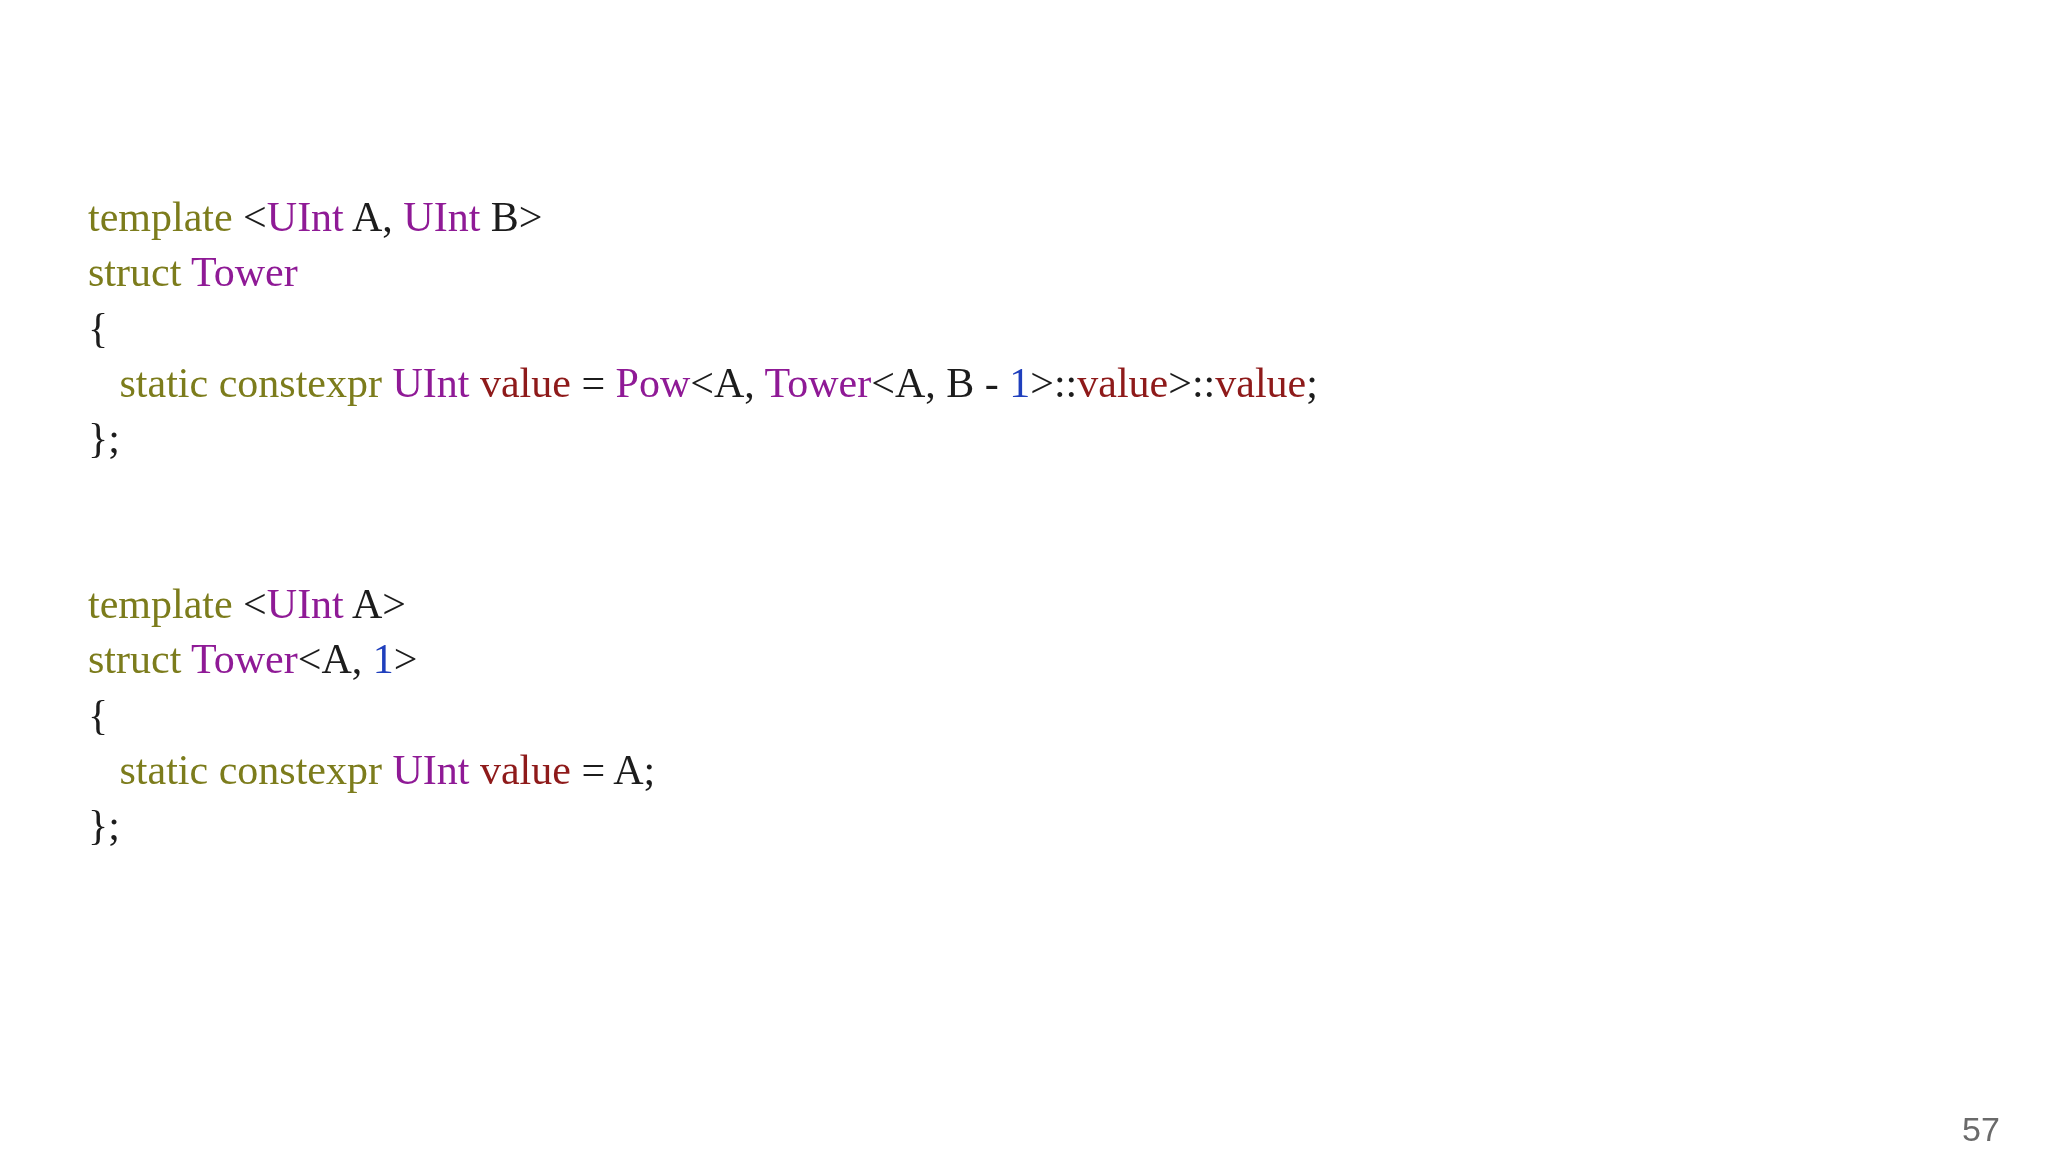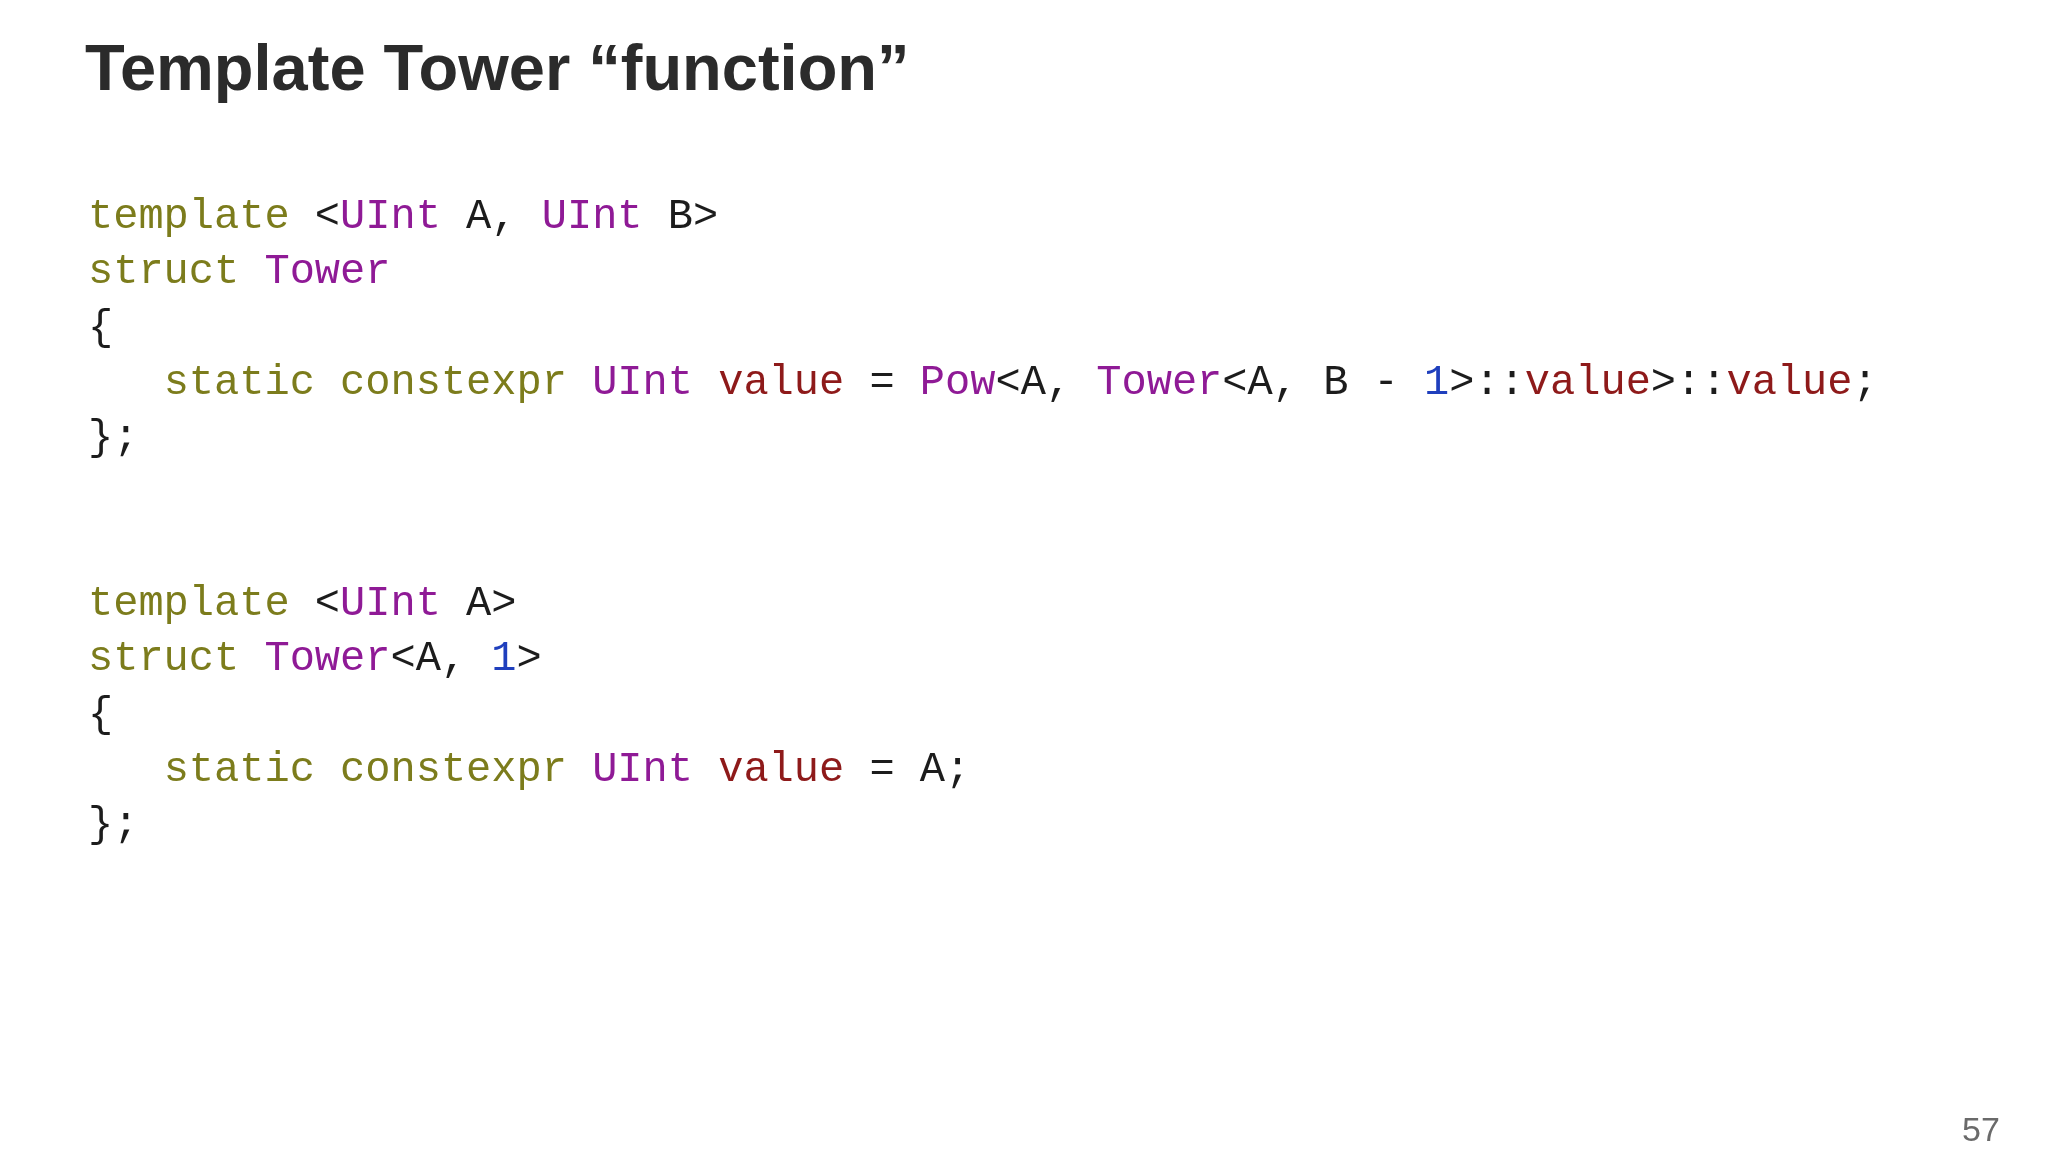--- a/index.html
+++ b/index.html
@@ -54,7 +54,6 @@
 <body>
 
 <div class="slide">
-  <h1 class="title">Template Tower “function”</h1>
 
   <pre class="code" id="code-block"><div class="code-line"><span style="color: rgb(124, 124, 28);">template</span><span style="color: rgb(28, 28, 28);"> &lt;</span><span style="color: rgb(143, 26, 150);">UInt</span><span style="color: rgb(28, 28, 28);"> A, </span><span style="color: rgb(143, 26, 150);">UInt</span><span style="color: rgb(28, 28, 28);"> B&gt;</span></div><div class="code-line"><span style="color: rgb(124, 124, 28);">struct</span><span style="color: rgb(28, 28, 28);"> </span><span style="color: rgb(143, 26, 150);">Tower</span></div><div class="code-line"><span style="color: rgb(28, 28, 28);">{</span></div><div class="code-line"><span style="color: rgb(28, 28, 28);">   </span><span style="color: rgb(124, 124, 28);">static</span><span style="color: rgb(28, 28, 28);"> </span><span style="color: rgb(124, 124, 28);">constexpr</span><span style="color: rgb(28, 28, 28);"> </span><span style="color: rgb(143, 26, 150);">UInt</span><span style="color: rgb(28, 28, 28);"> </span><span style="color: rgb(142, 26, 26);">value</span><span style="color: rgb(28, 28, 28);"> = </span><span style="color: rgb(143, 26, 150);">Pow</span><span style="color: rgb(28, 28, 28);">&lt;A, </span><span style="color: rgb(143, 26, 150);">Tower</span><span style="color: rgb(28, 28, 28);">&lt;A, B - </span><span style="color: rgb(31, 63, 189);">1</span><span style="color: rgb(28, 28, 28);">&gt;::</span><span style="color: rgb(142, 26, 26);">value</span><span style="color: rgb(28, 28, 28);">&gt;::</span><span style="color: rgb(142, 26, 26);">value</span><span style="color: rgb(28, 28, 28);">;</span></div><div class="code-line"><span style="color: rgb(28, 28, 28);">};</span></div><div class="code-line">&nbsp;</div><div class="code-line">&nbsp;</div><div class="code-line"><span style="color: rgb(124, 124, 28);">template</span><span style="color: rgb(28, 28, 28);"> &lt;</span><span style="color: rgb(143, 26, 150);">UInt</span><span style="color: rgb(28, 28, 28);"> A&gt;</span></div><div class="code-line"><span style="color: rgb(124, 124, 28);">struct</span><span style="color: rgb(28, 28, 28);"> </span><span style="color: rgb(143, 26, 150);">Tower</span><span style="color: rgb(28, 28, 28);">&lt;A, </span><span style="color: rgb(31, 63, 189);">1</span><span style="color: rgb(28, 28, 28);">&gt;</span></div><div class="code-line"><span style="color: rgb(28, 28, 28);">{</span></div><div class="code-line"><span style="color: rgb(28, 28, 28);">   </span><span style="color: rgb(124, 124, 28);">static</span><span style="color: rgb(28, 28, 28);"> </span><span style="color: rgb(124, 124, 28);">constexpr</span><span style="color: rgb(28, 28, 28);"> </span><span style="color: rgb(143, 26, 150);">UInt</span><span style="color: rgb(28, 28, 28);"> </span><span style="color: rgb(142, 26, 26);">value</span><span style="color: rgb(28, 28, 28);"> = A;</span></div><div class="code-line"><span style="color: rgb(28, 28, 28);">};</span></div></pre>
 

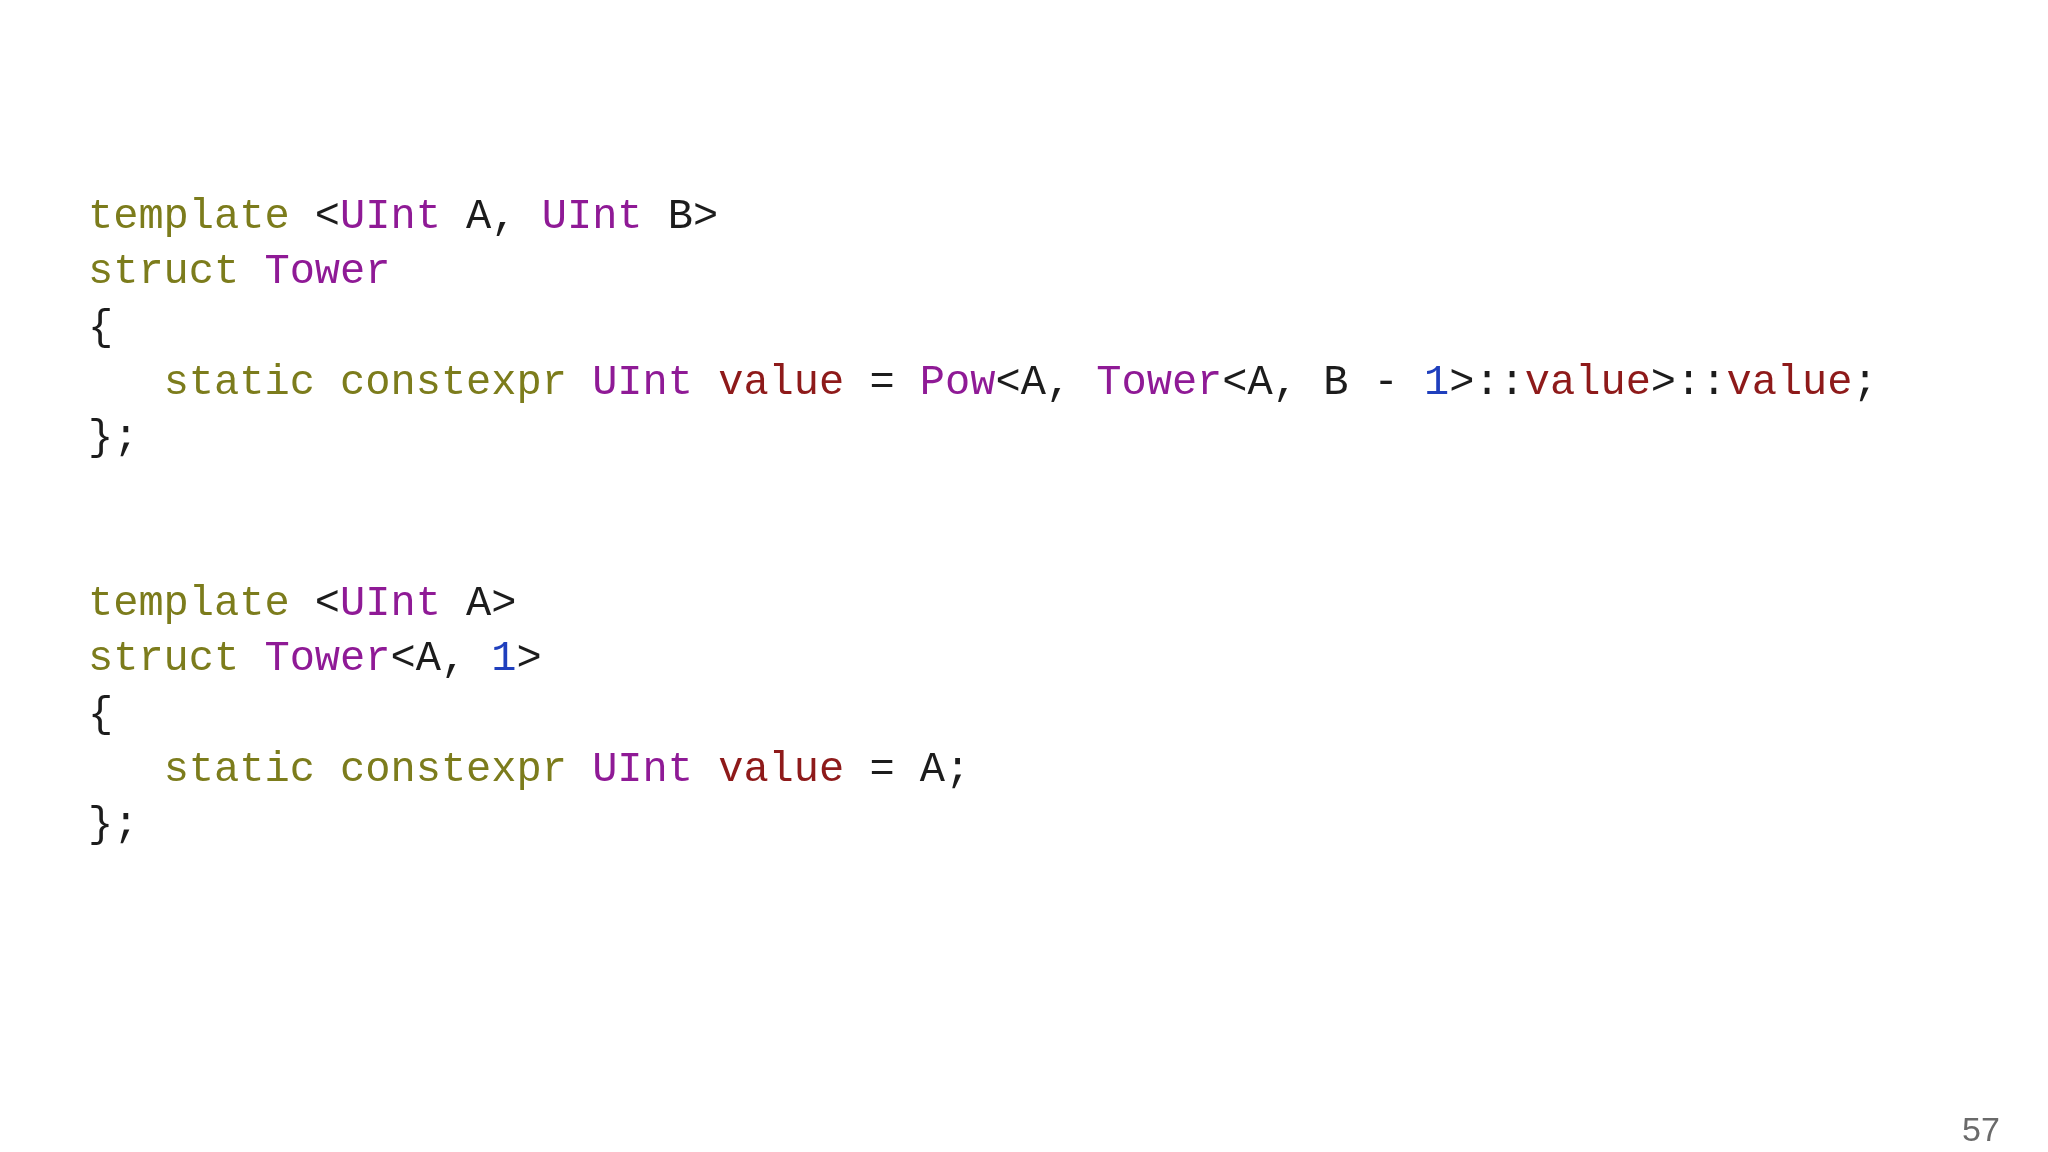--- a/index.html
+++ b/index.html
@@ -32,7 +32,7 @@
     left: 88px;
     top: 190px;
     margin: 0;
-    font-family: Liberation Mono, monospace;
+    font-family: Liberation Serif, serif;
     font-size: 42px;
     line-height: 55.3px;
     color: #1c1c1c;

